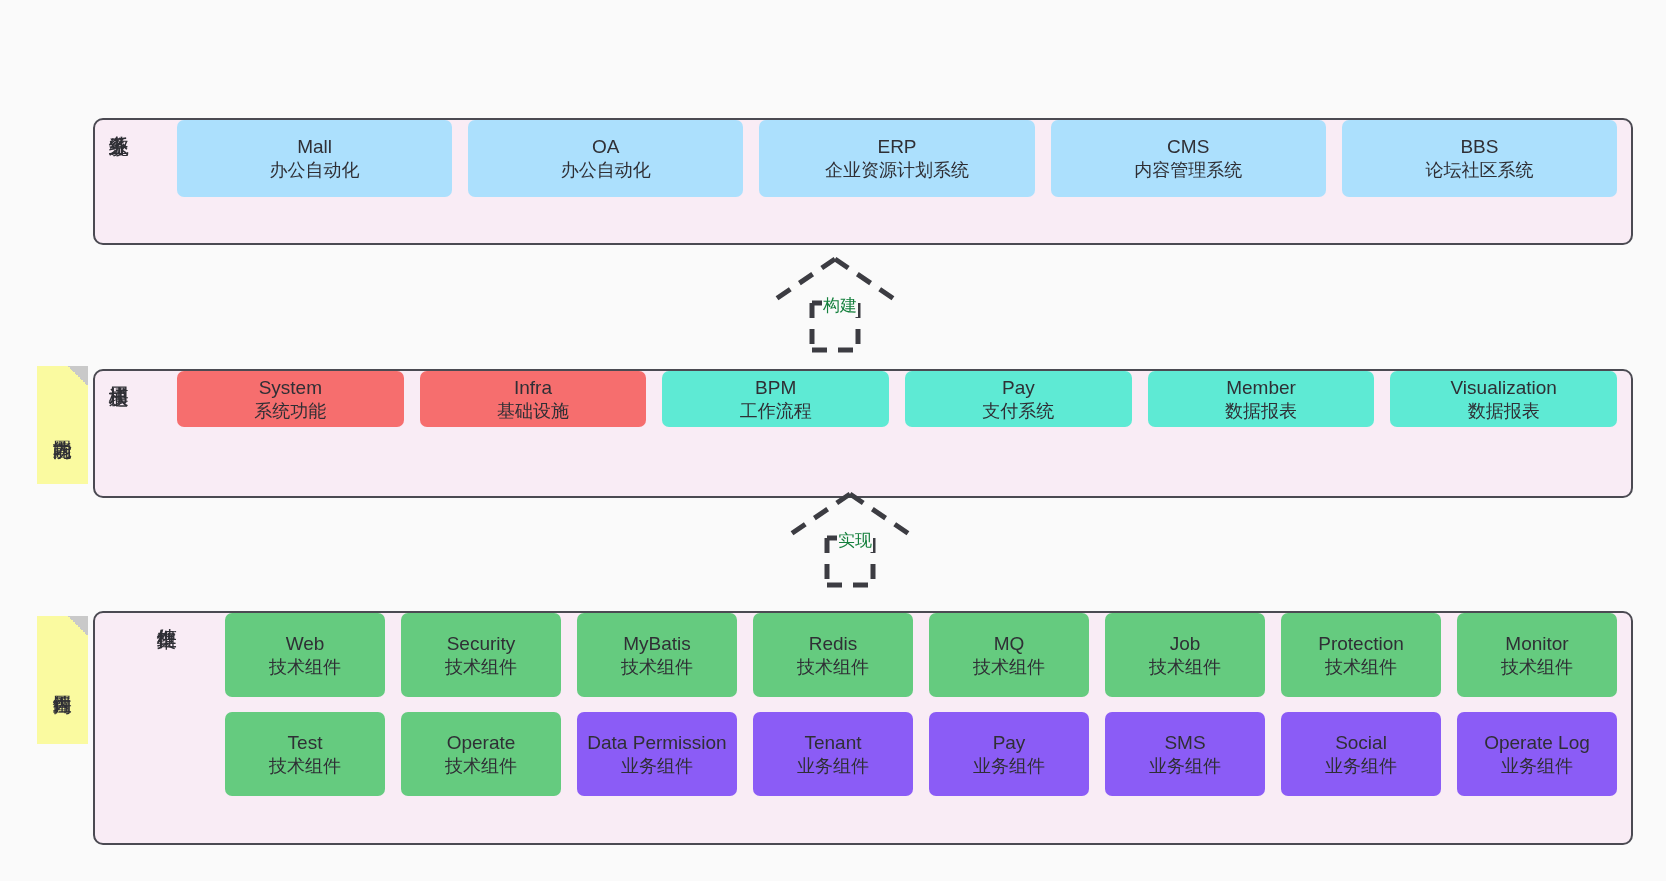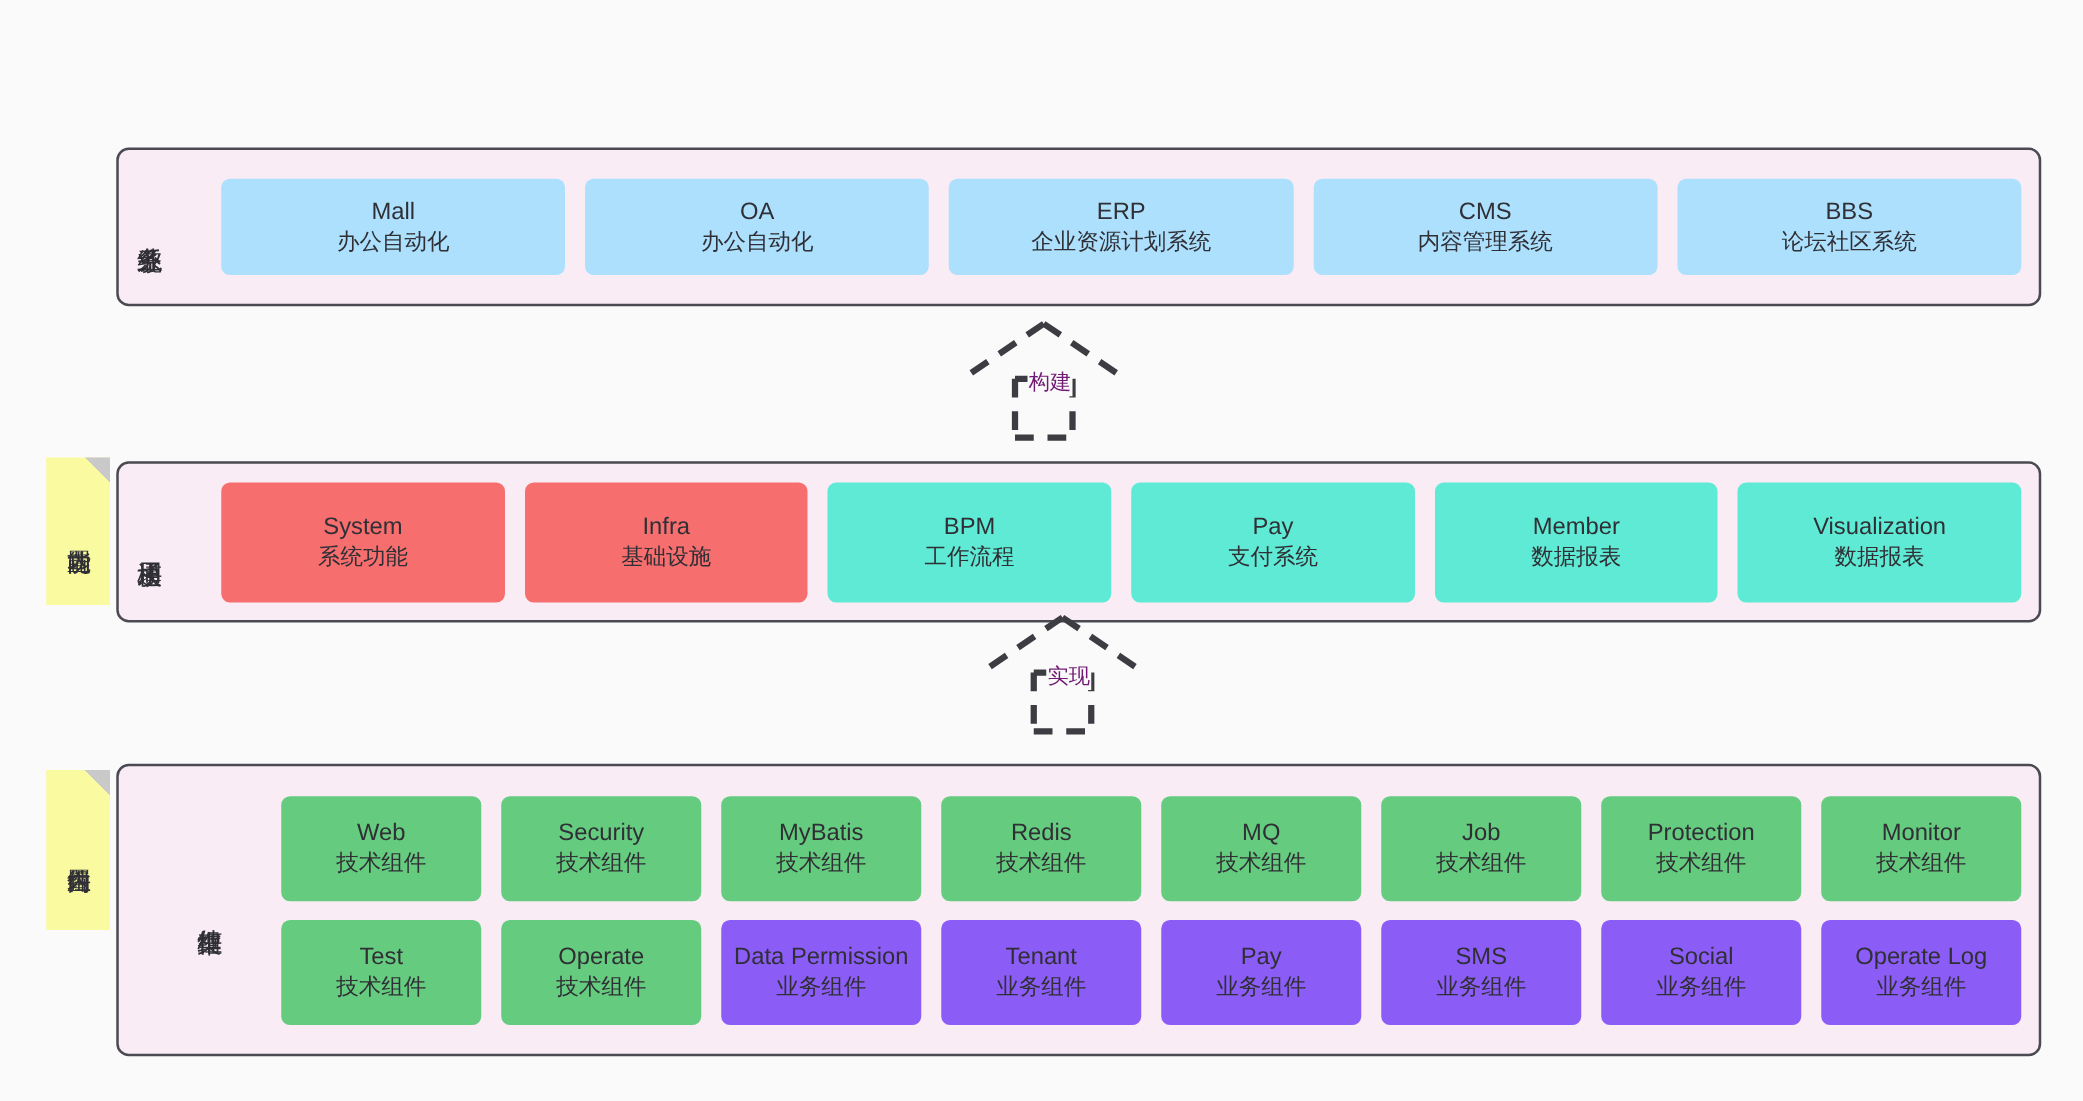--- a/index.html
+++ b/index.html
@@ -28,7 +28,7 @@
     border: 2.5px solid #4b4a52;
     border-radius: 10px;
     display: flex;
-    align-items: center;
+    align-items: flex-start;
     gap: 20px;
   }
   #layer-business { left: 93px;  top: 118px; width: 1540px; height: 127px; }

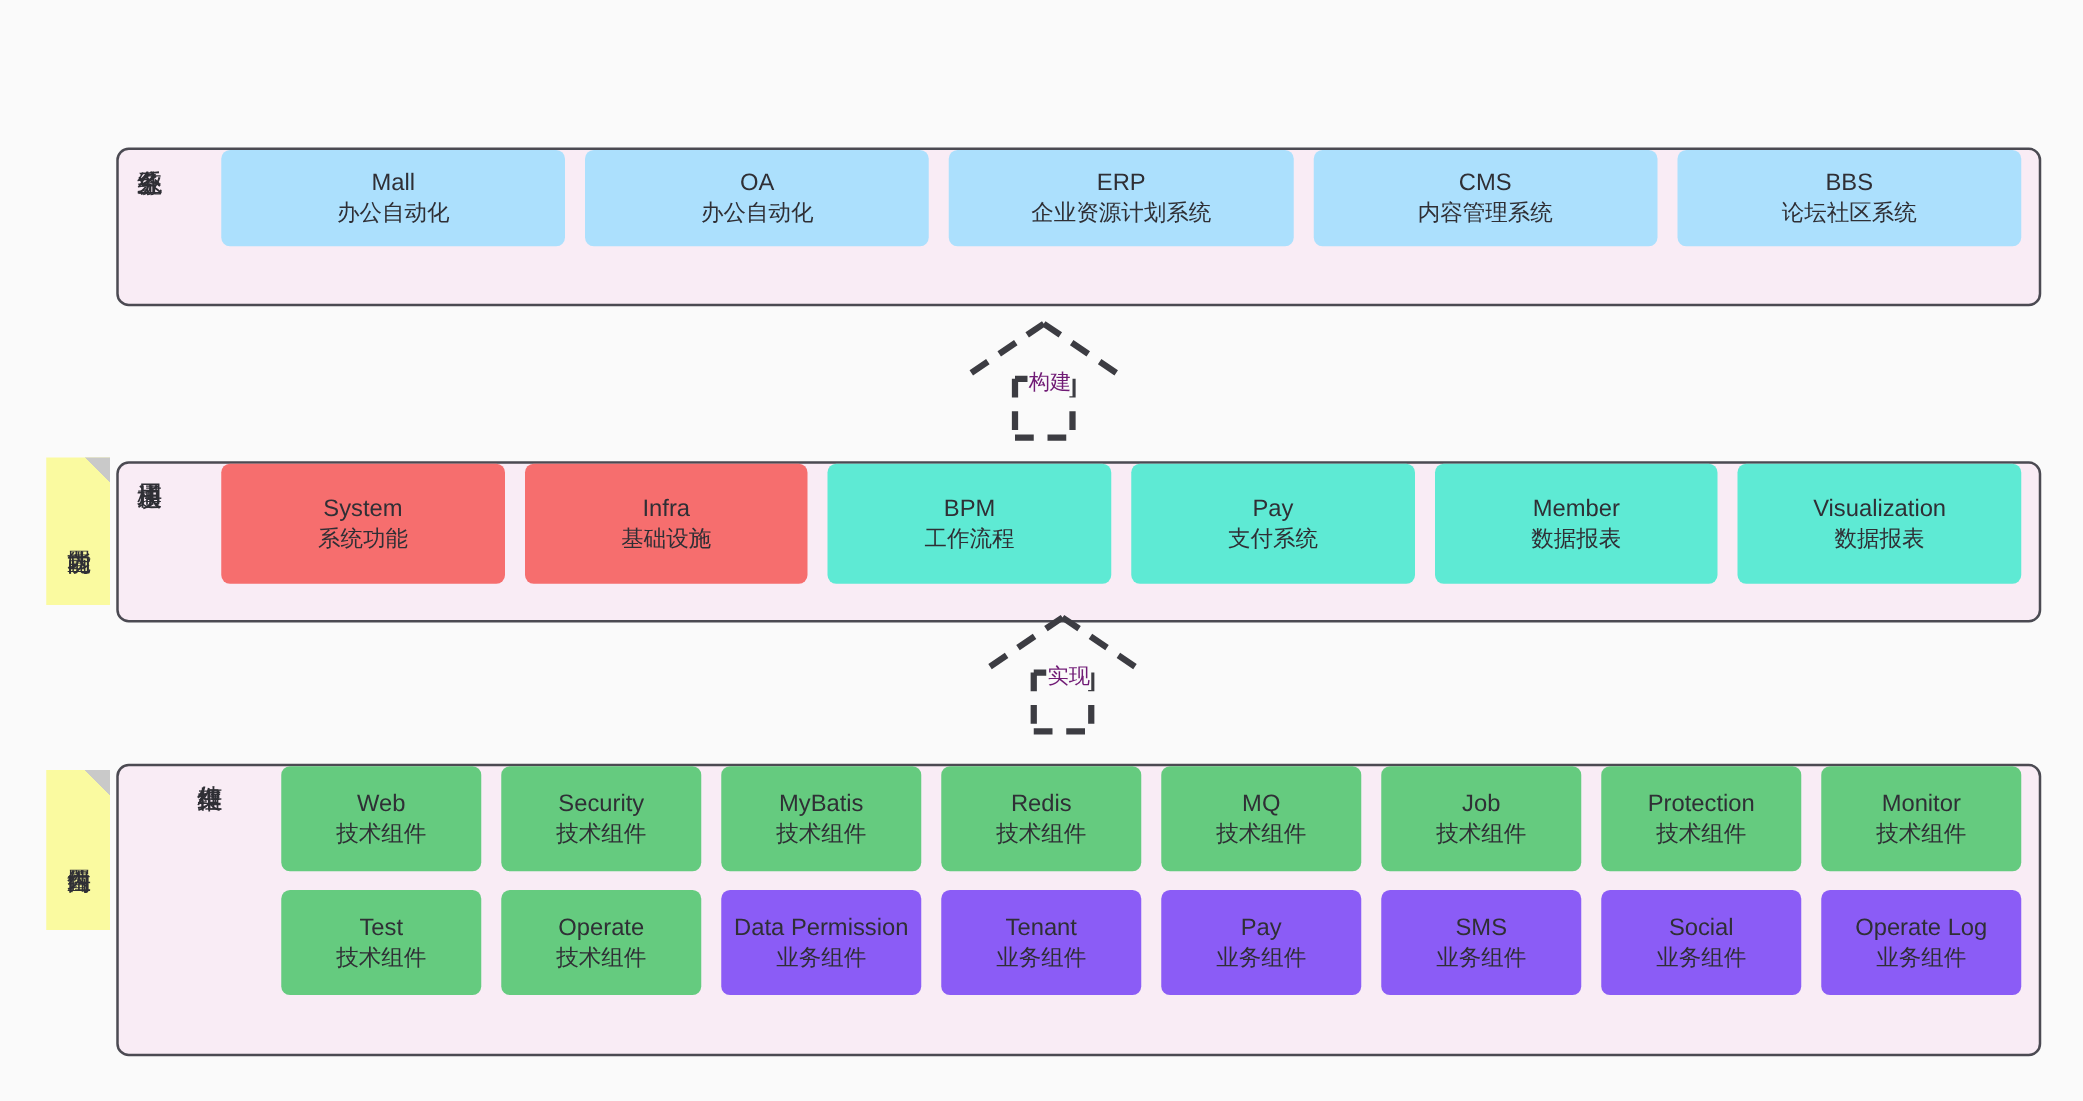--- a/index.html
+++ b/index.html
@@ -138,7 +138,7 @@
   .uml-label {
     position: absolute;
     font-size: 17px;
-    color: #701a75;
+    color: #15803d;
     background: #fafafa;
     padding: 0 1px;
     white-space: nowrap;

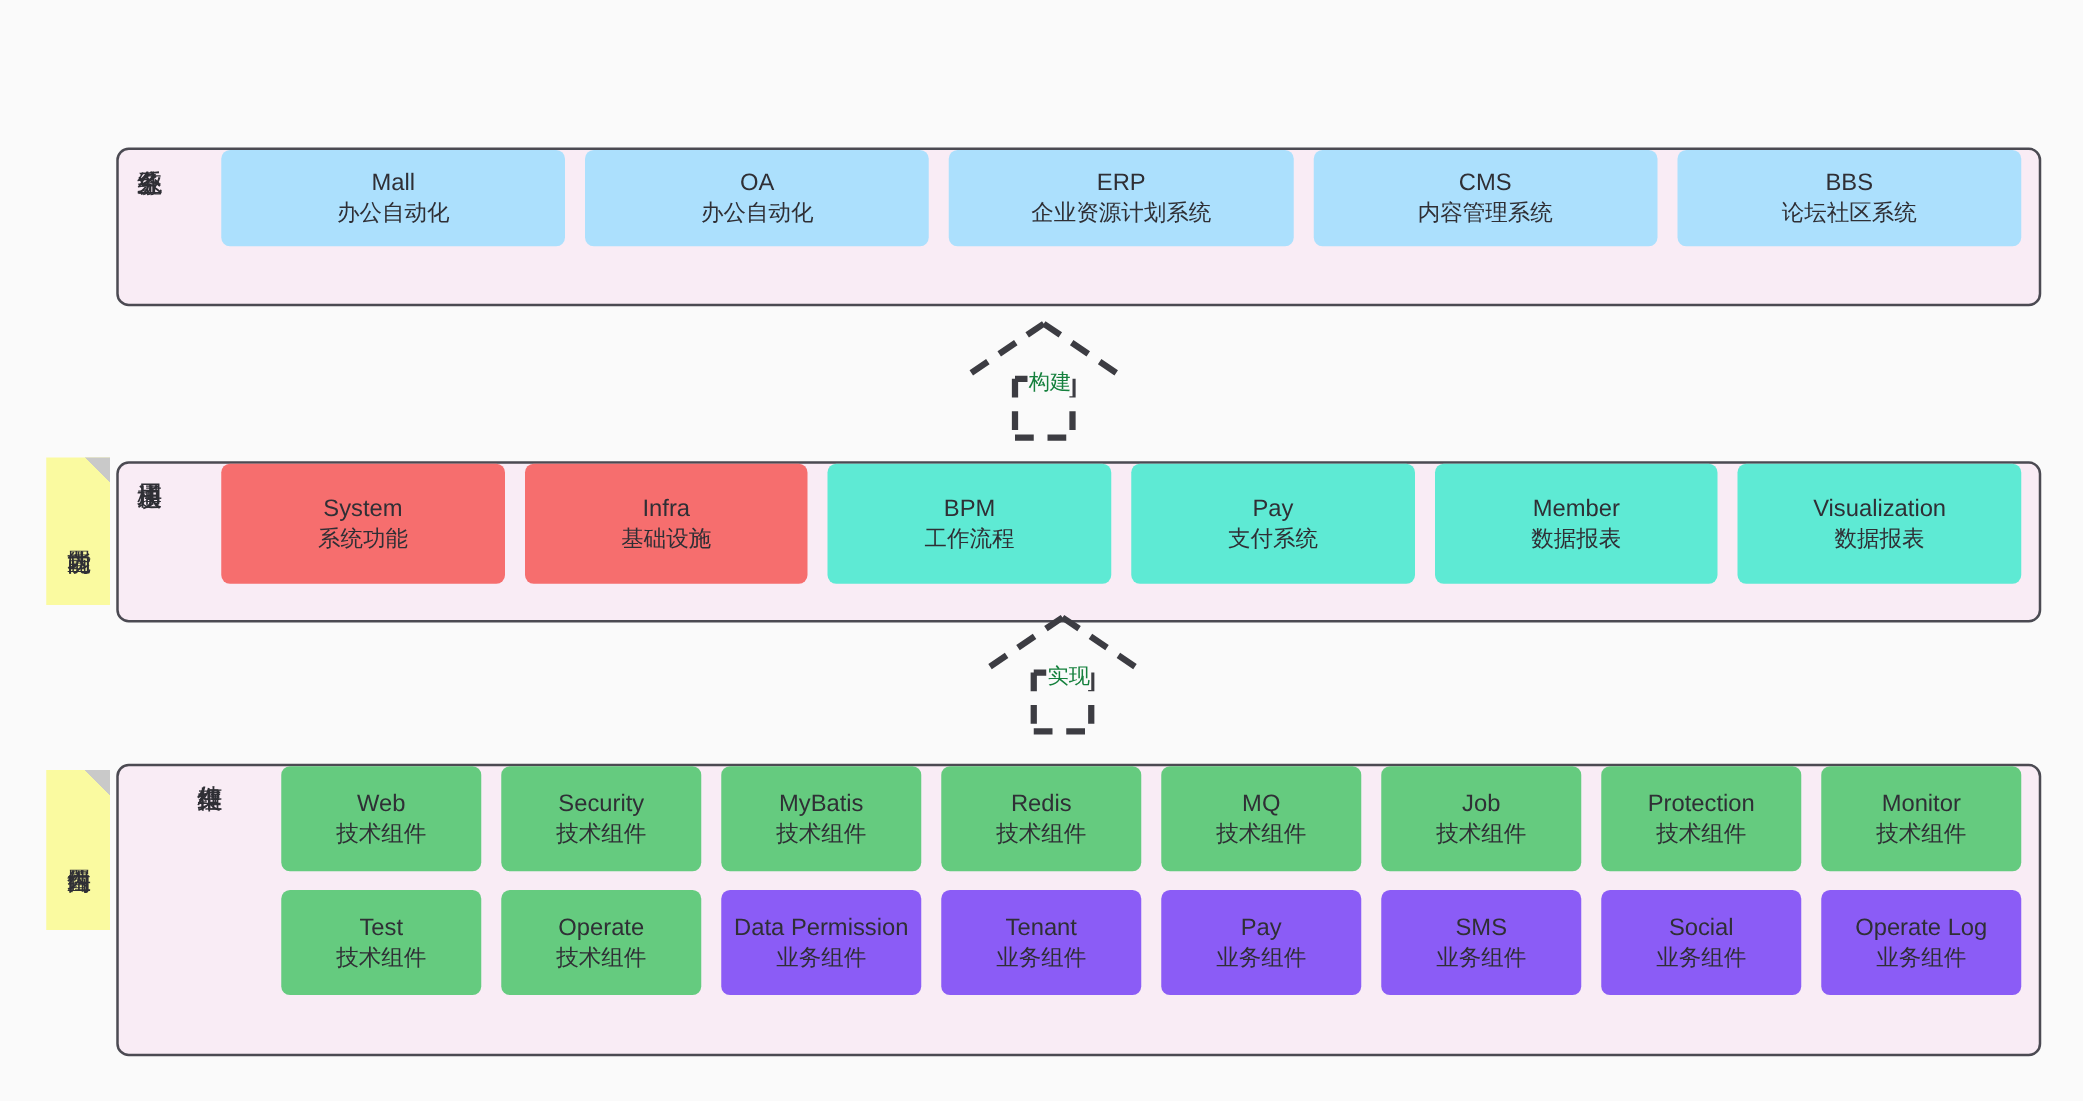--- a/index.html
+++ b/index.html
@@ -90,7 +90,7 @@
     line-height: 1.25;
   }
   #layer-business .node { height: 77px; background: #ace0fd; }
-  #layer-modules  .node { height: 96px; }
+  #layer-modules  .node { height: 56px; }
   #layer-framework .node { height: 84px; }
 
   .c-blue       { background: #ace0fd; }

